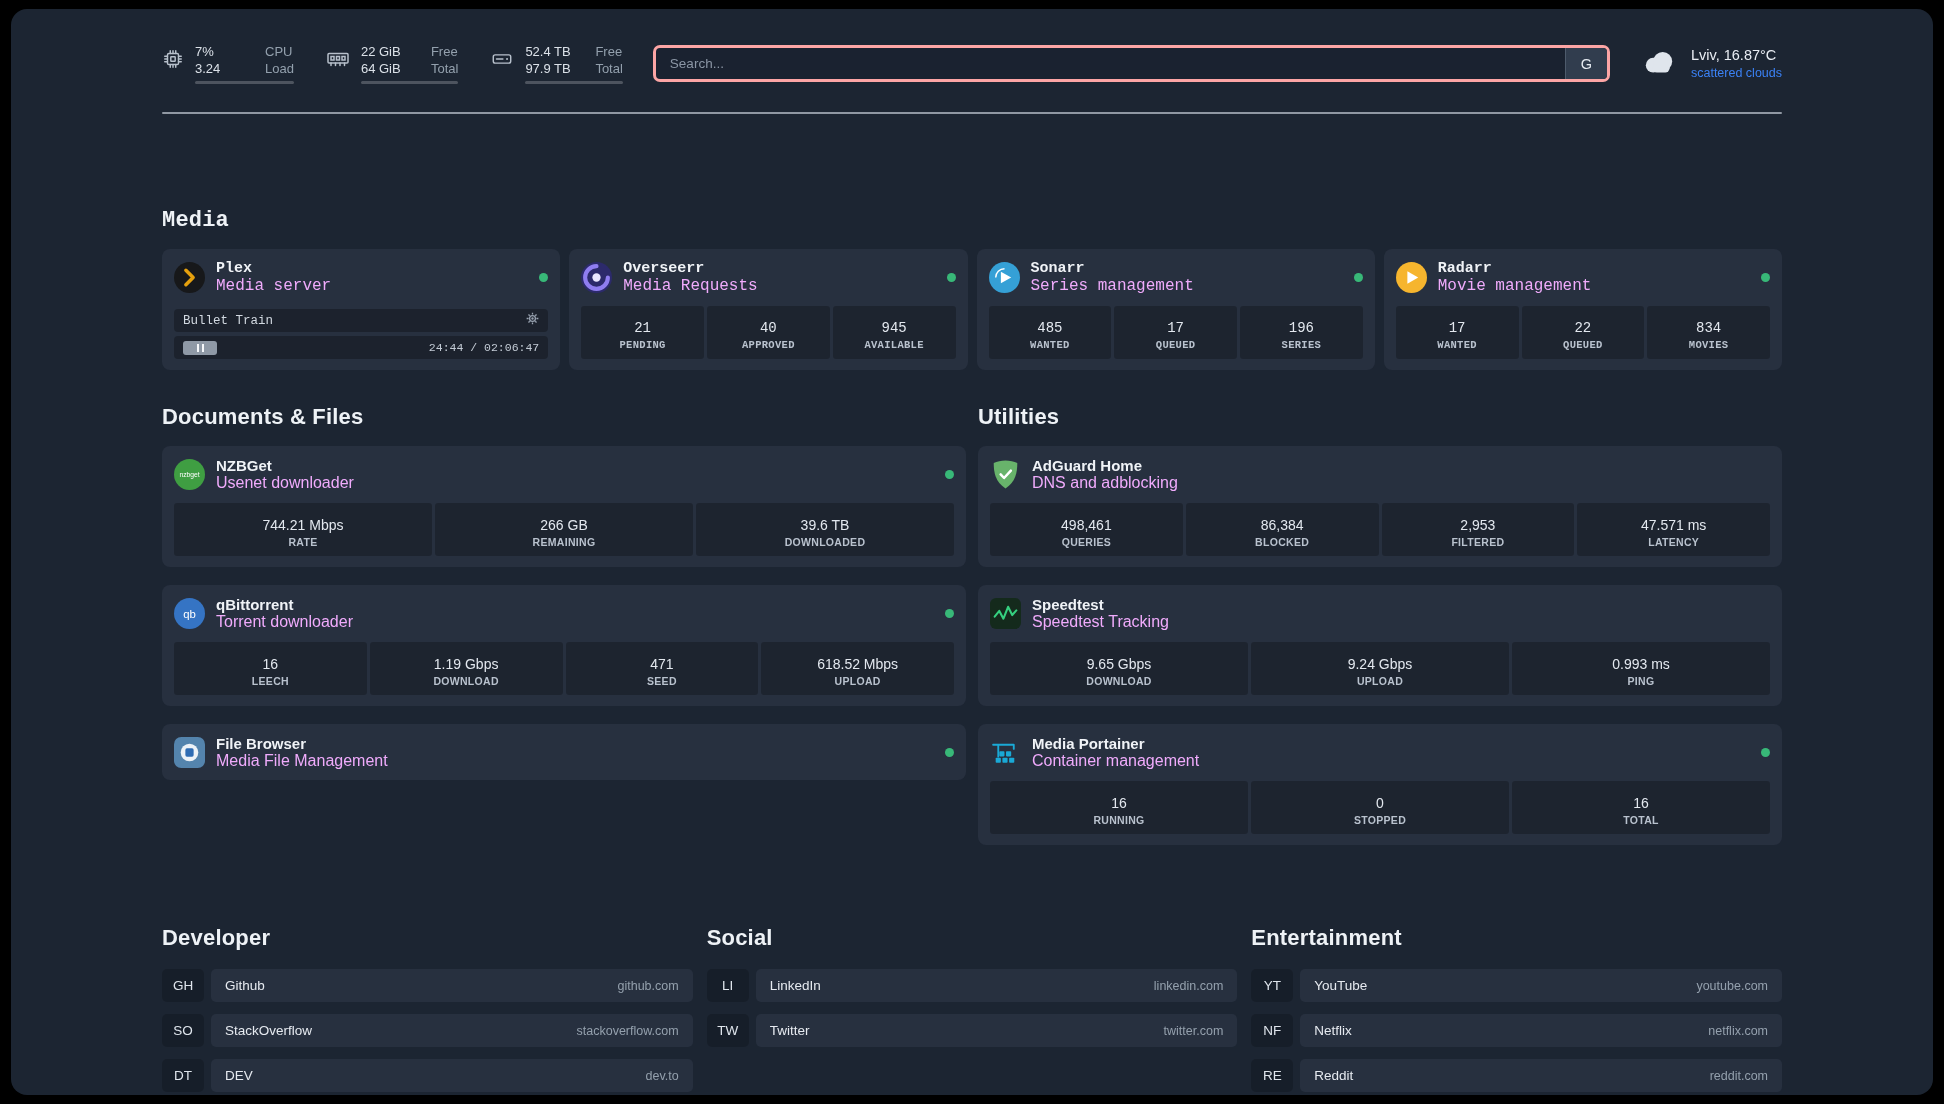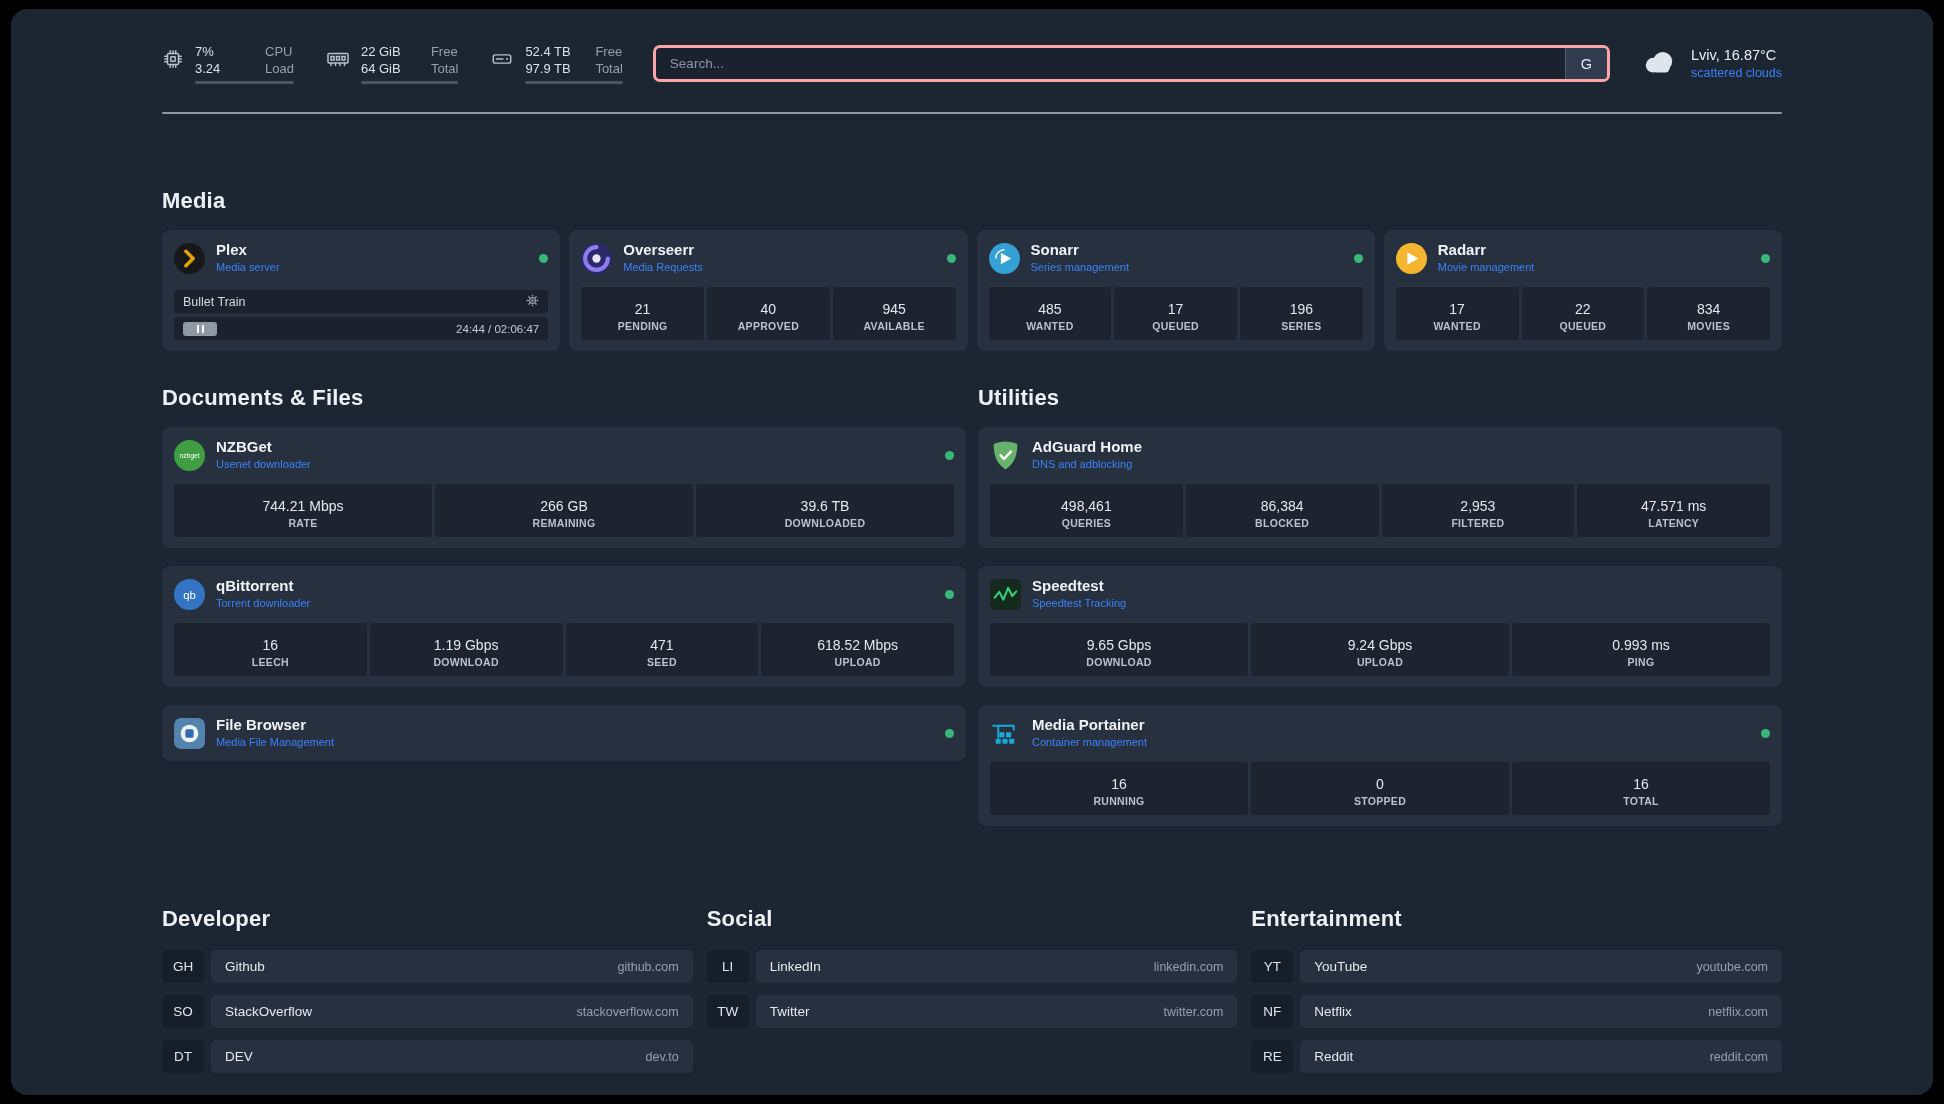--- a/index.html
+++ b/index.html
@@ -44,7 +44,7 @@
 
   
   .sec-title { font-size: 22px; font-weight: 600; color: #eef2f6; letter-spacing: .2px; }
-  .media { margin-top: 74px; }
+  .media { margin-top: 94px; font-family: Liberation Mono, monospace; }
   .media-grid { margin-top: 16px; display: grid; grid-template-columns: repeat(4, 1fr); gap: 9px; }
 
   .card { background: #27303f; border-radius: 8px; padding: 11px 12px; display: flex; flex-direction: column; cursor: pointer; }

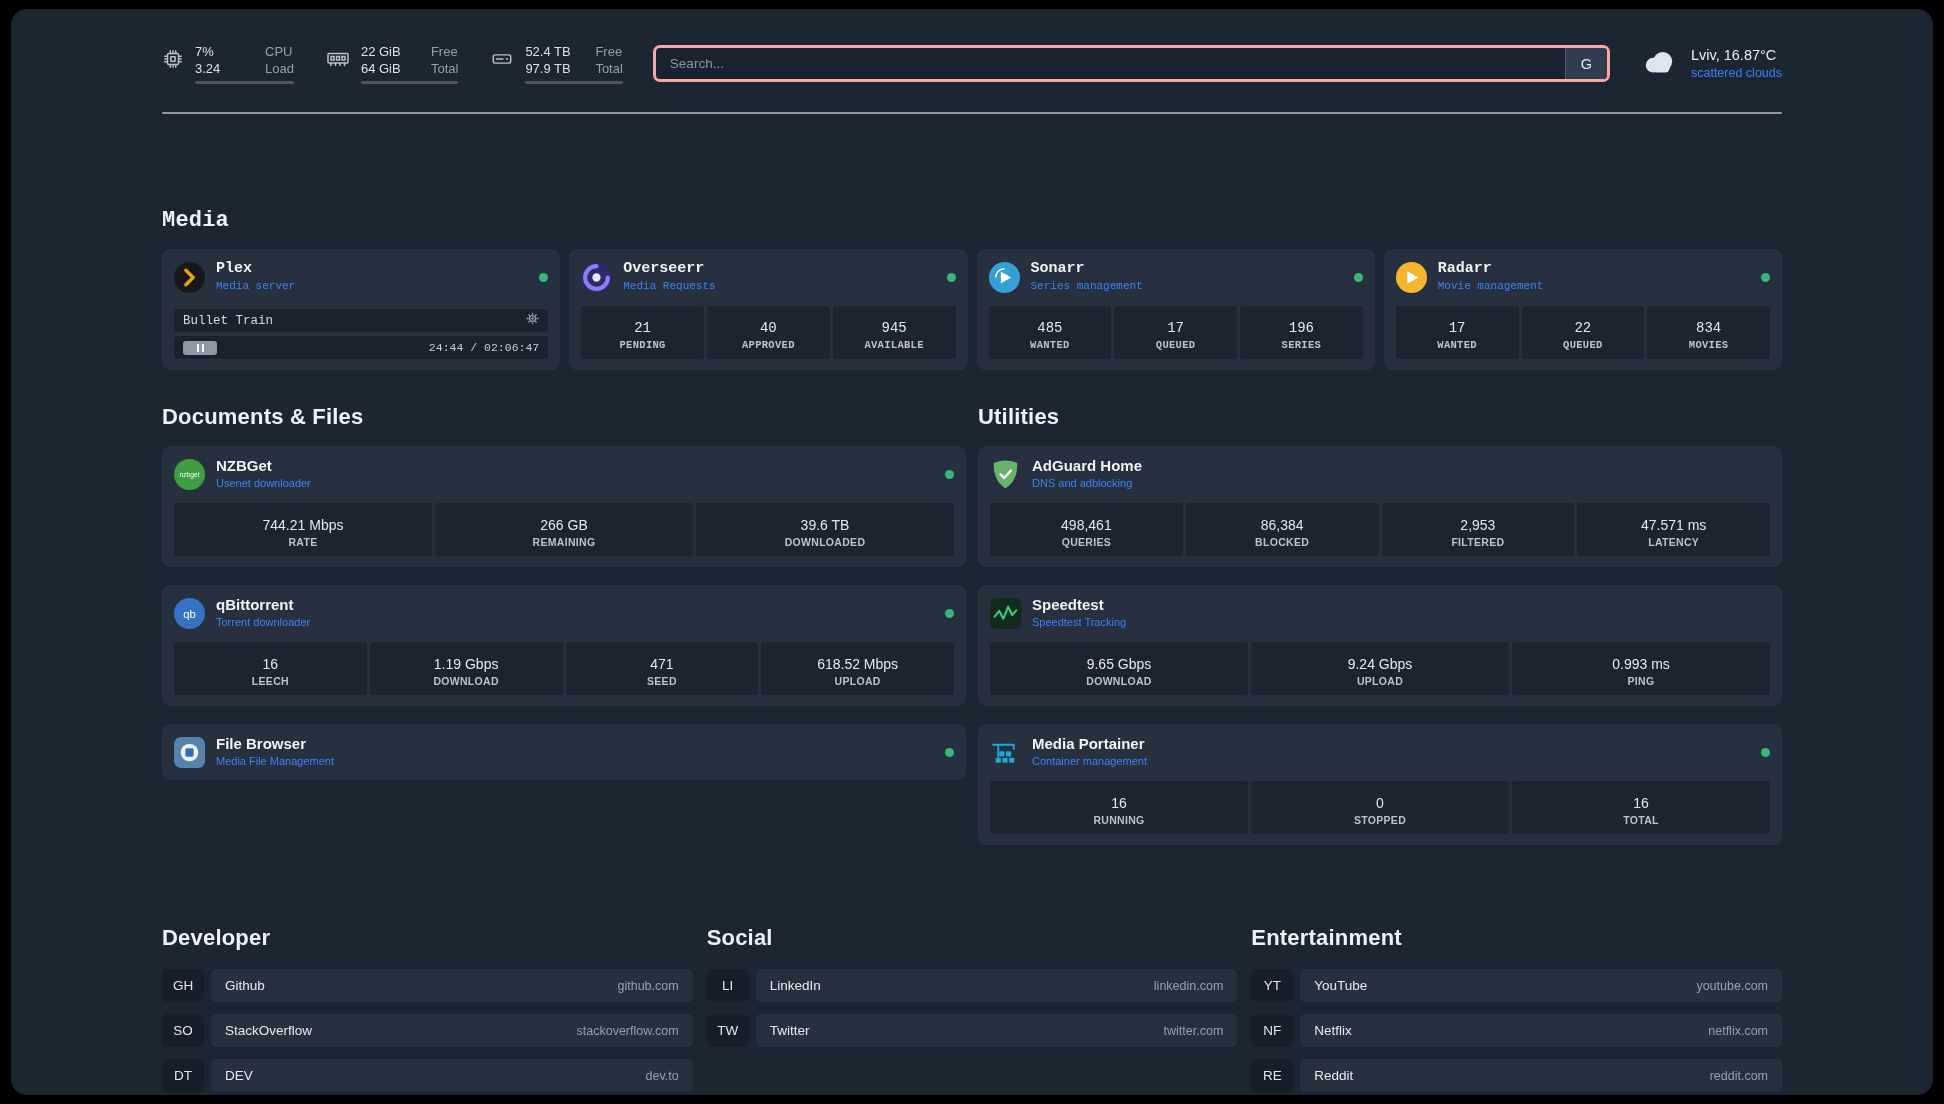--- a/index.html
+++ b/index.html
@@ -52,7 +52,7 @@
   .svc-icon { width: 31px; height: 31px; flex: 0 0 31px; display: flex; align-items: center; justify-content: center; }
   .svc-meta { display: flex; flex-direction: column; }
   .svc-name { font-size: 15px; font-weight: 600; color: #f0f3f7; line-height: 18px; }
-  .svc-desc { font-size: 11px; color: #3b82f6; line-height: 16px; }
+  .svc-desc { font-size: 16px; color: #f0abfc; line-height: 16px; text-align: right; }
   .status-dot { width: 9px; height: 9px; border-radius: 50%; background: #38b878; margin-left: auto; align-self: center; flex: 0 0 9px; }
 
   .stats { display: flex; gap: 3px; margin-top: auto; padding-top: 12px; }

